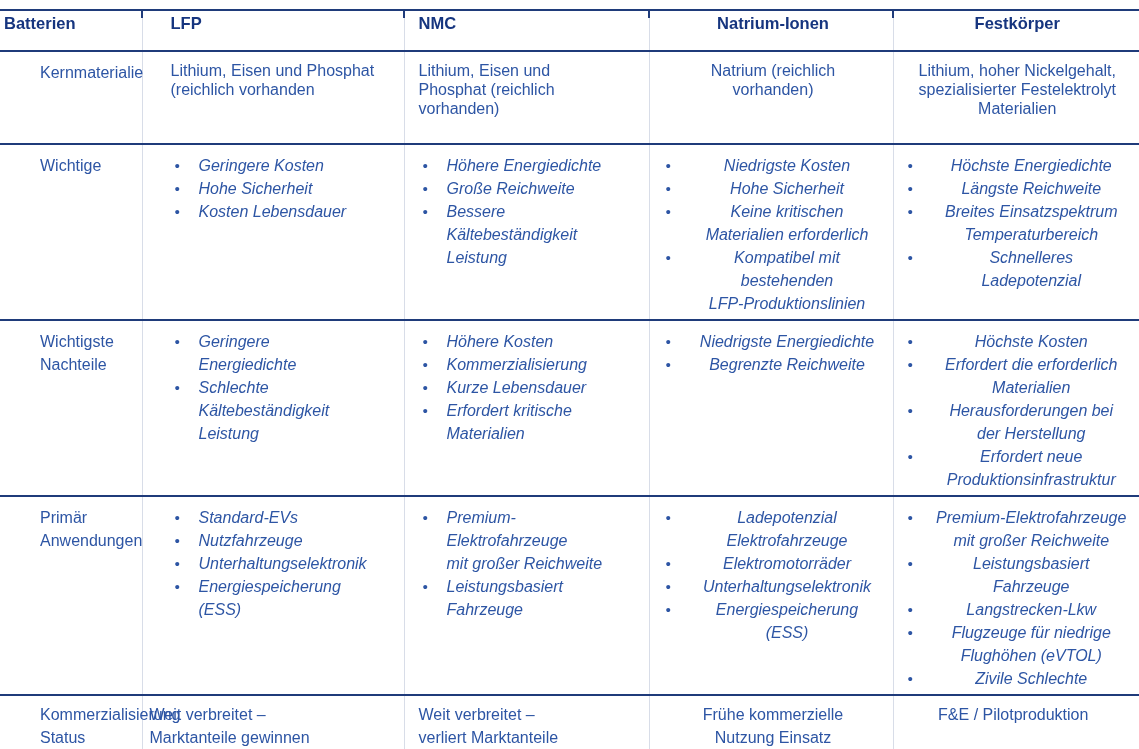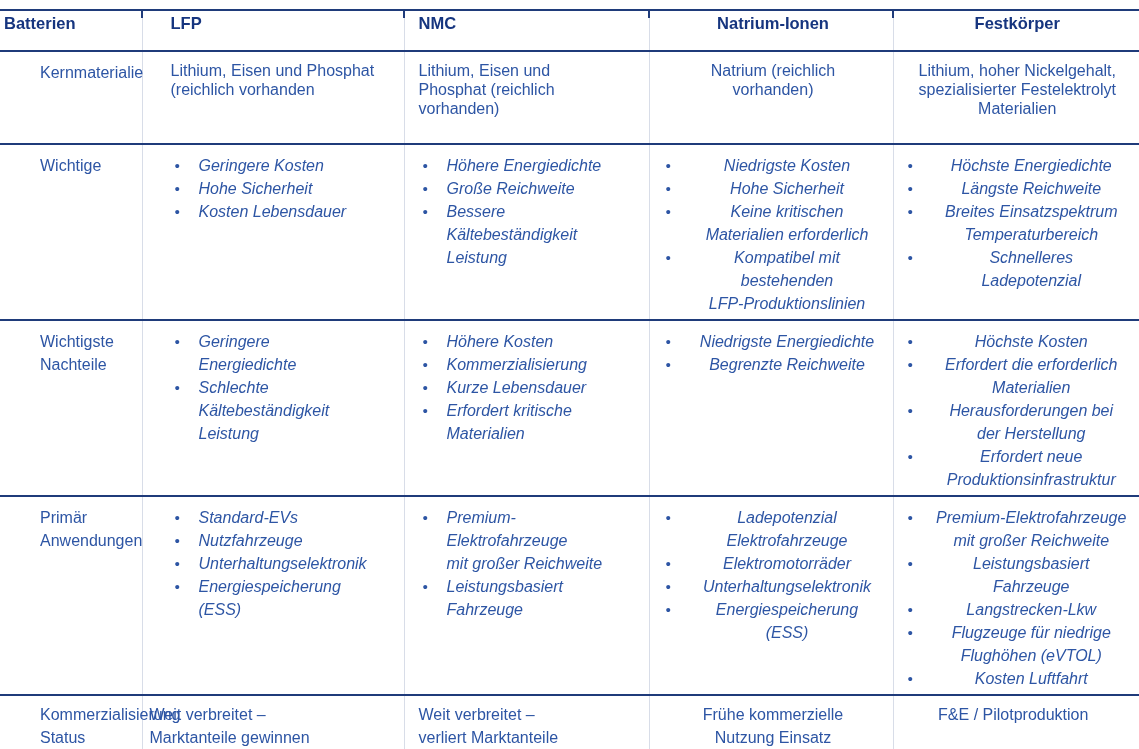--- a/index.html
+++ b/index.html
@@ -222,7 +222,7 @@
               <li>Langstrecken-Lkw</li>
               <li>Flugzeuge für niedrige
 Flughöhen (eVTOL)</li>
-              <li>Kosten Luftfahrt</li>
+              <li>Zivile Schlechte</li>
             </ul>
           </td>
         </tr>

